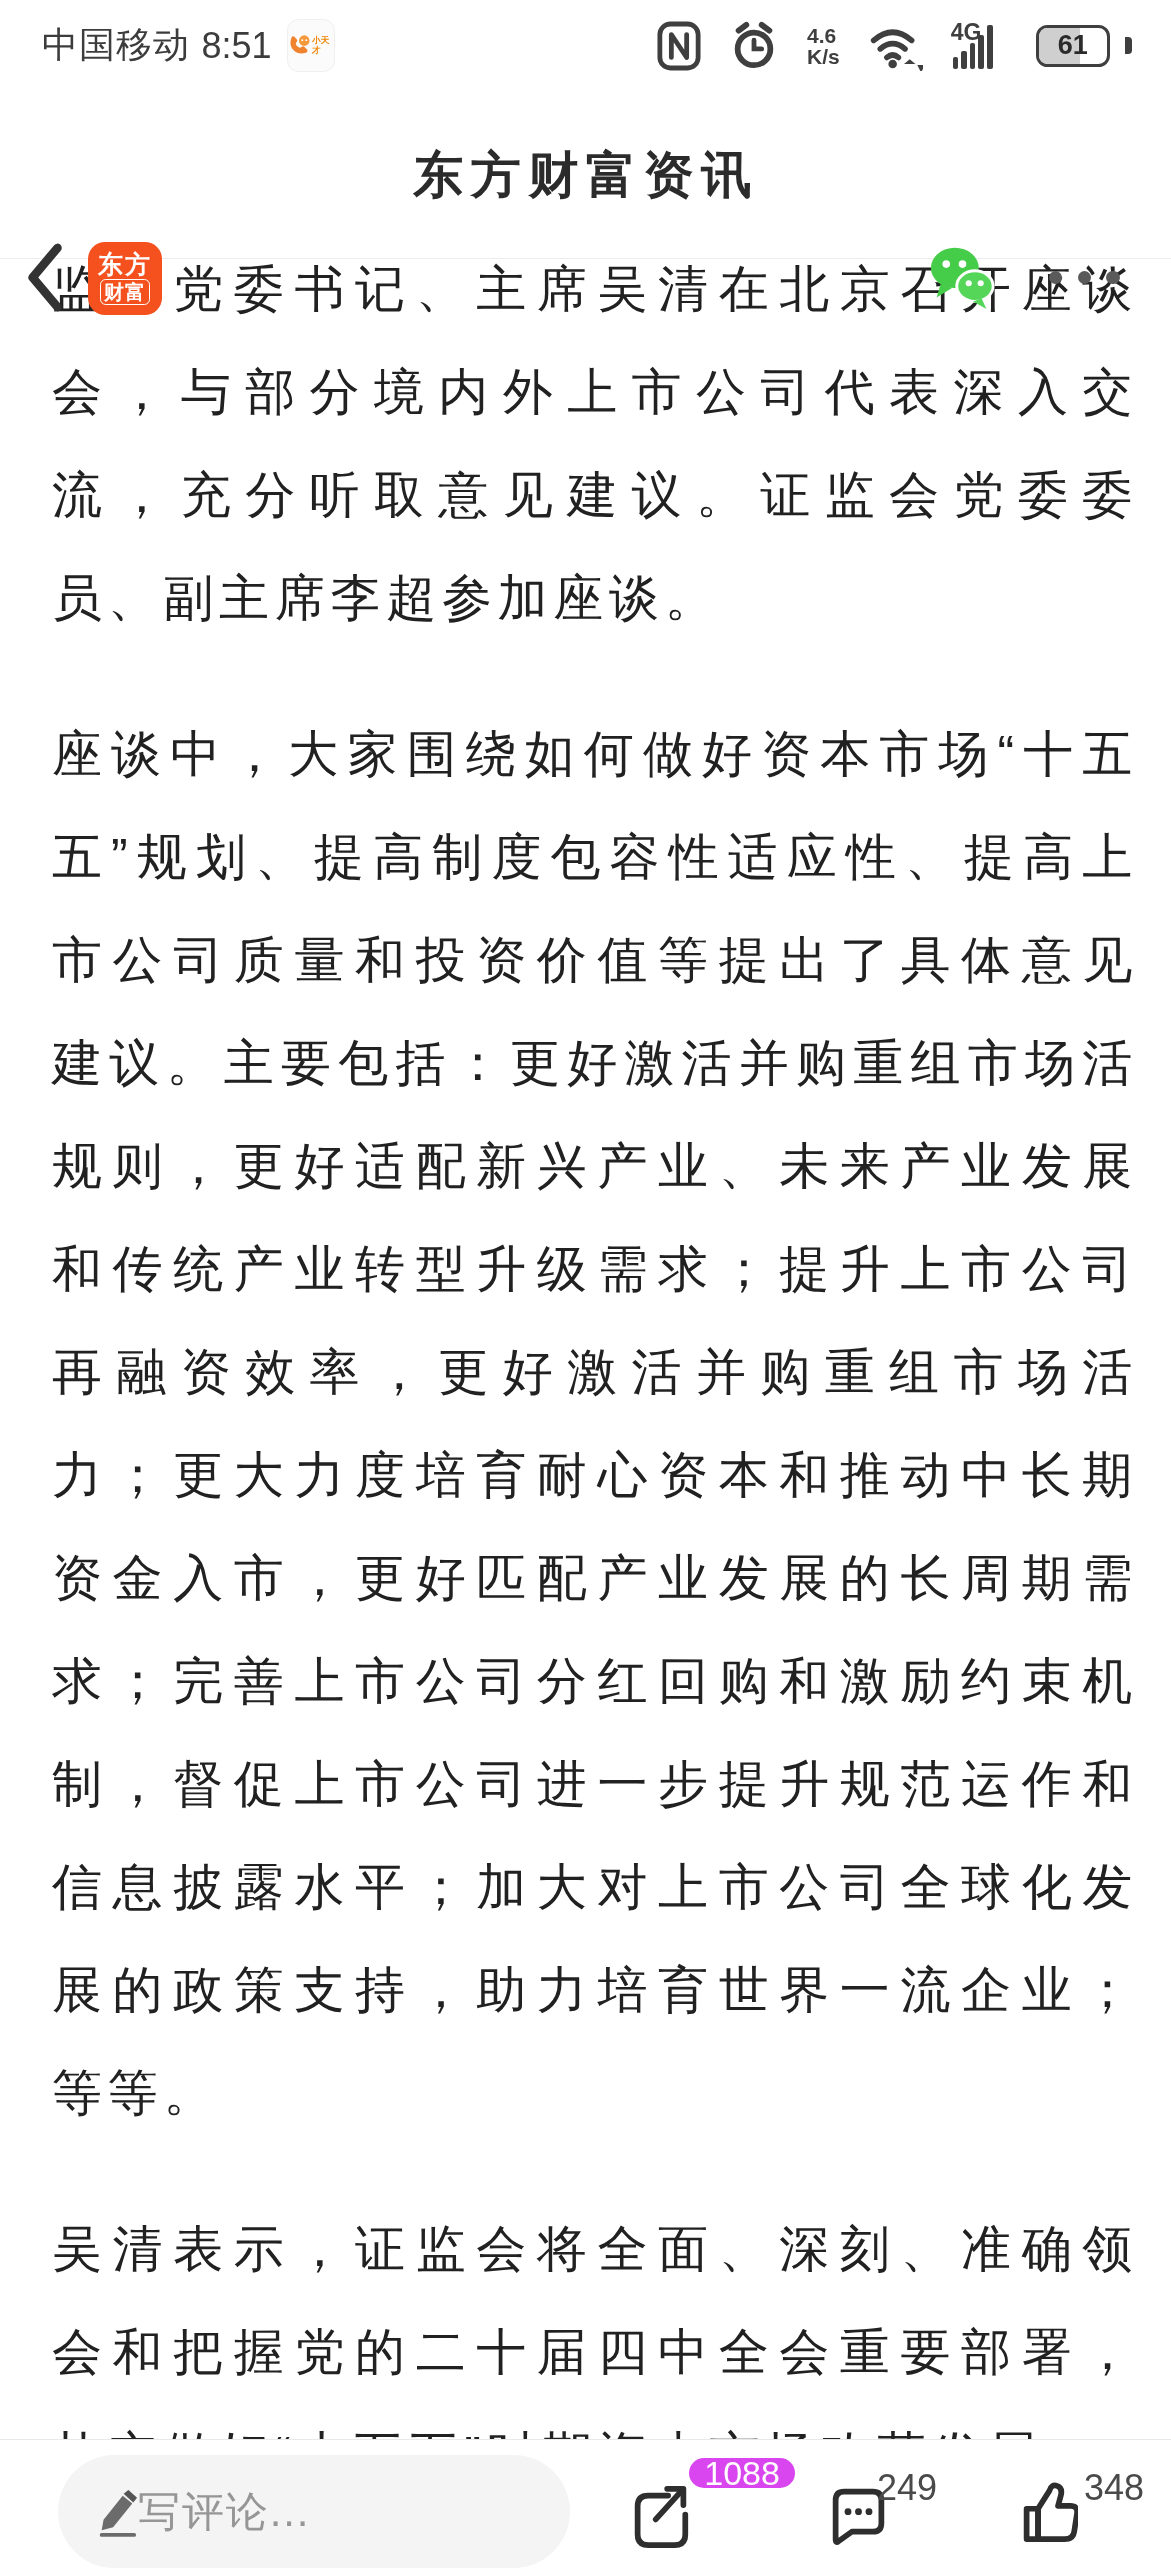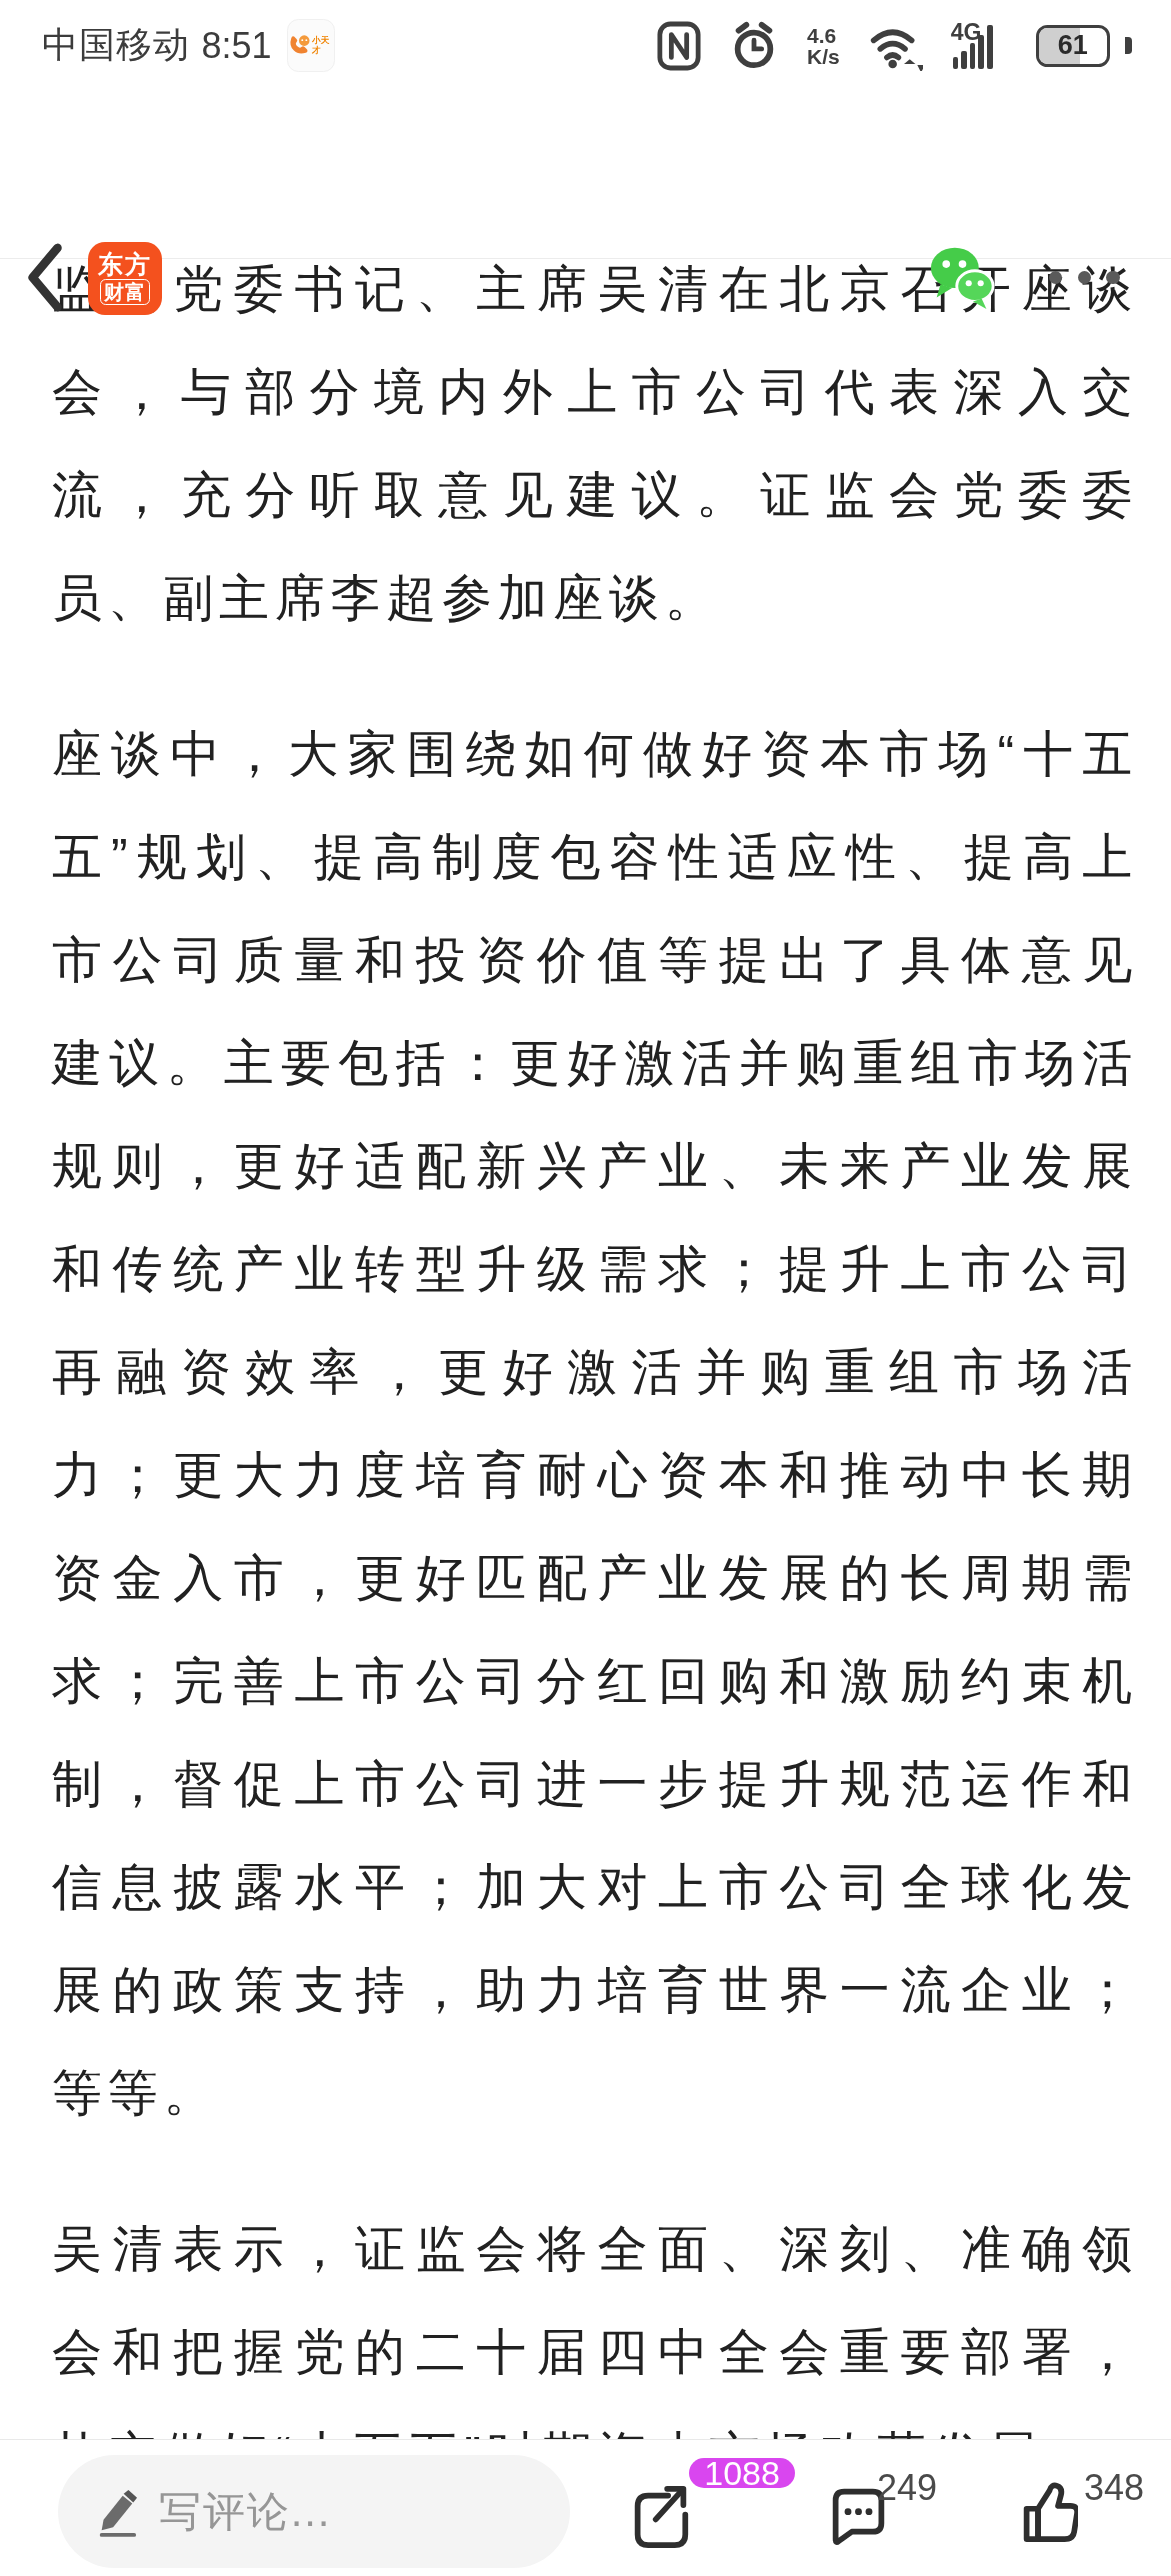--- a/index.html
+++ b/index.html
@@ -136,6 +136,7 @@
       <span class="l1">东方</span>
       <span class="l2">财富</span>
     </div>
+    <div class="header-title">东方财富资讯</div>
     <div class="wechat-btn">
       <svg width="67" height="67" viewBox="0 0 70 70">
         <ellipse cx="27" cy="25" rx="25" ry="21" fill="#45cc49"></ellipse>

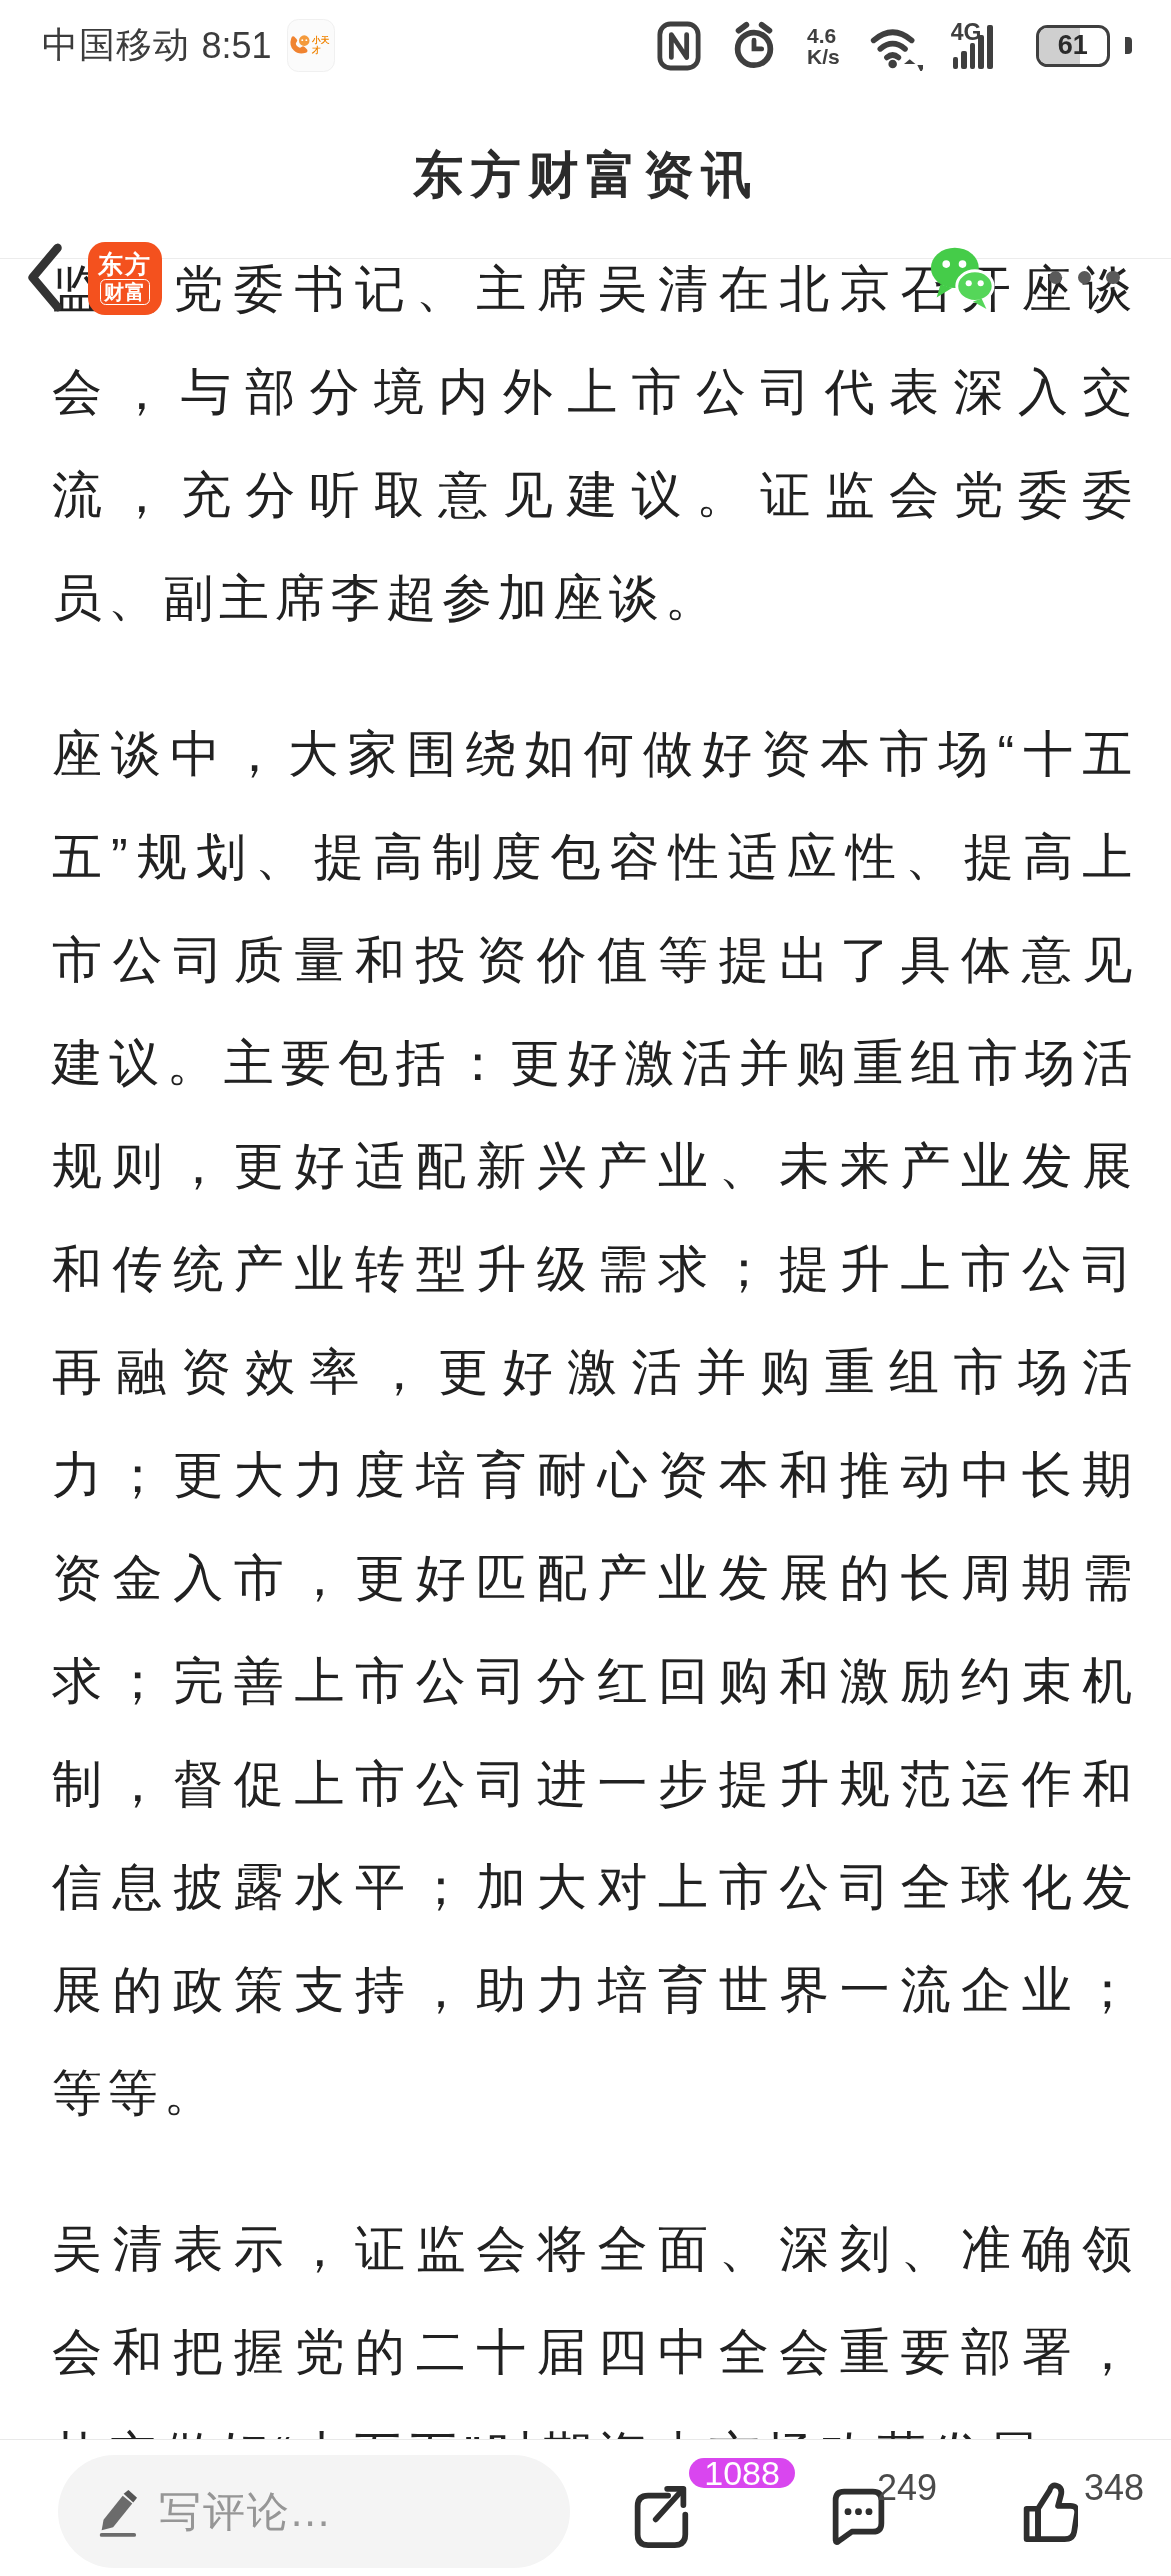--- a/index.html
+++ b/index.html
@@ -53,7 +53,7 @@
   .bottom-bar { position:absolute; left:0; right:0; top:2439px; height:137px; background:#fff; z-index:30;
     border-top:1.9px solid #e9e9e9; }
   .comment-pill { position:absolute; left:58px; top:15.3px; width:512px; height:113px; border-radius:57px;
-    background:#f4f4f4; display:flex; align-items:center; padding-left:36px; gap:21px; }
+    background:#f4f4f4; display:flex; align-items:center; padding-left:36px; }
   .comment-pill .ph { font-size:42px; color:#969696; letter-spacing:1.9px; }
   .act { position:absolute; top:0; height:137px; }
   .act .cnt { position:absolute; font-size:36px; color:#4a4a4a; }

